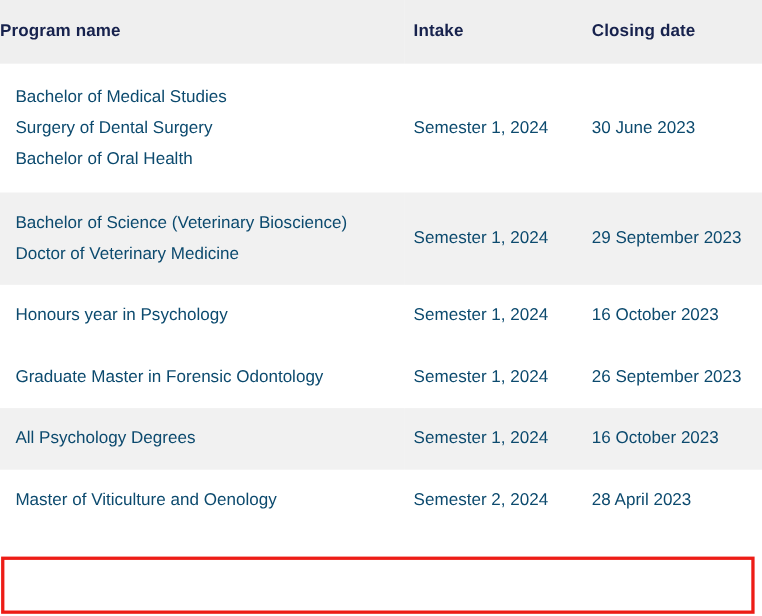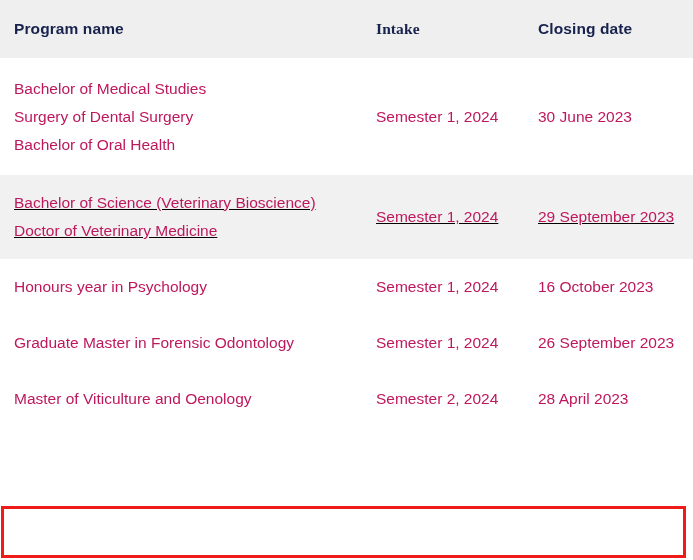--- a/index.html
+++ b/index.html
@@ -49,7 +49,7 @@
     letter-spacing: 0.1px;
   }
 
-  th.th-program  { padding-left: 14px; }
+  th.th-program  { }
   th.th-intake   { padding-left: 8px; font-family: Liberation Serif, serif; }
   th.th-closing  { padding-left: 8px; }
 

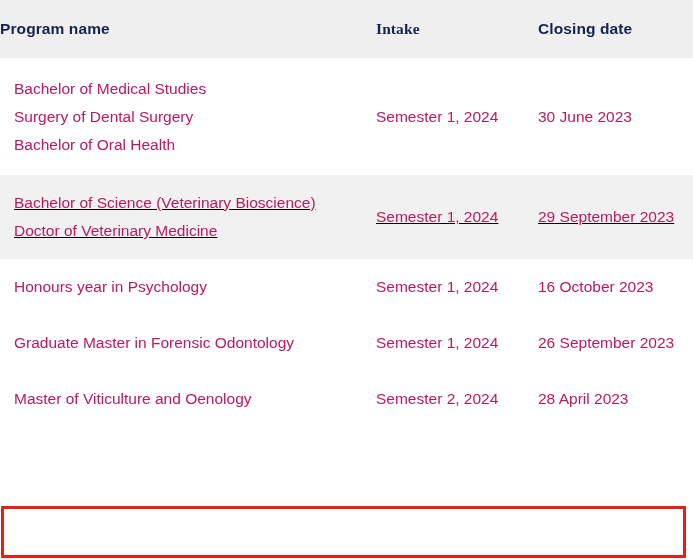--- a/index.html
+++ b/index.html
@@ -50,7 +50,7 @@
   }
 
   th.th-program  { }
-  th.th-intake   { padding-left: 8px; font-family: Liberation Serif, serif; }
+  th.th-intake   { padding-left: 8px; }
   th.th-closing  { padding-left: 8px; }
 
   tbody tr.data-row {

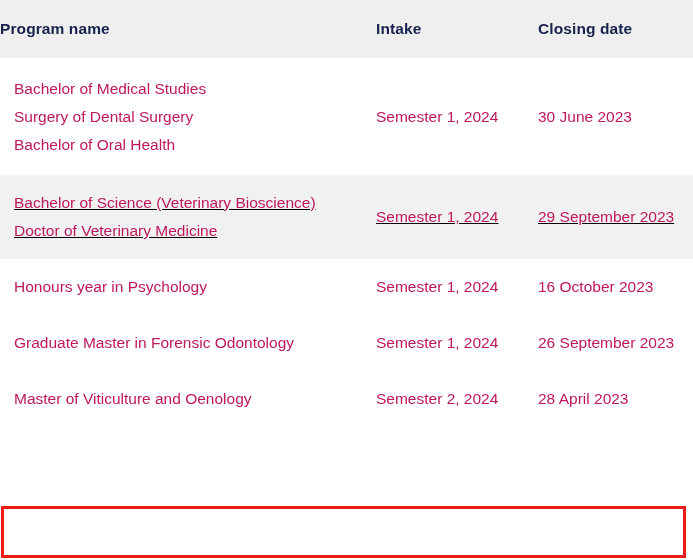--- a/index.html
+++ b/index.html
@@ -62,7 +62,7 @@
 
   tbody td {
     vertical-align: middle;
-    color: #be185d;
+    color: #0c4a6e;
     font-size: 15.5px;
     padding: 0;
     line-height: 28px;

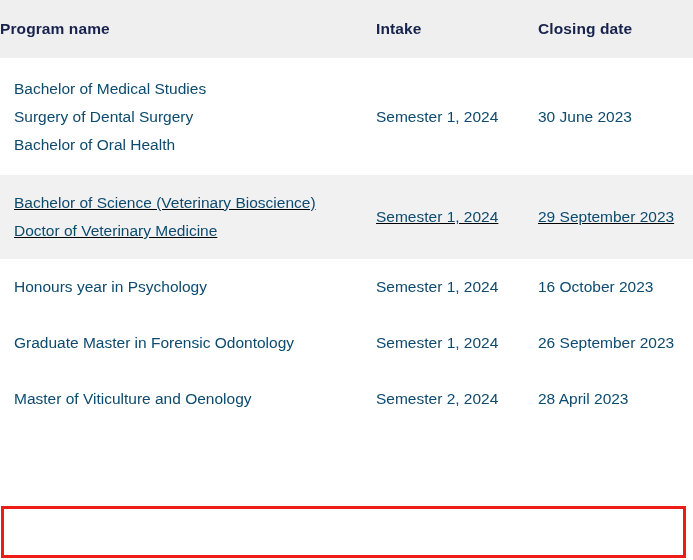--- a/index.html
+++ b/index.html
@@ -84,7 +84,7 @@
 
   
   tr.h1 { height: 55px; margin-top: 28px; }
-  tr.h2 { height: 66px; text-decoration: underline; }
+  tr.h2 { height: 66px; }
   tr.h3 { height: 117px; }
 
   

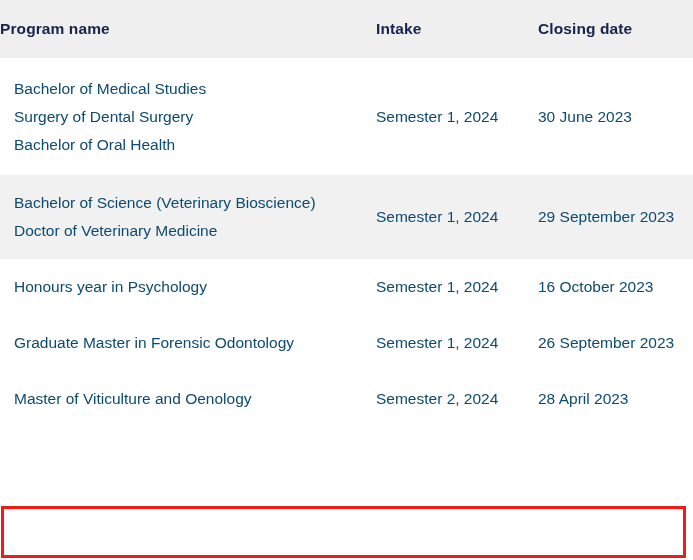--- a/index.html
+++ b/index.html
@@ -154,6 +154,13 @@
           <td class="td-intake">Semester 1, 2024</td>
           <td class="td-closing">26 September 2023</td>
         </tr>
+        <tr class="data-row alt h1">
+          <td class="td-program">
+            <span class="prog-line">All Psychology Degrees</span>
+          </td>
+          <td class="td-intake">Semester 1, 2024</td>
+          <td class="td-closing">16 October 2023</td>
+        </tr>
         <tr class="data-row highlight h1">
           <td class="td-program">
             <span class="prog-line">Master of Viticulture and Oenology</span>

